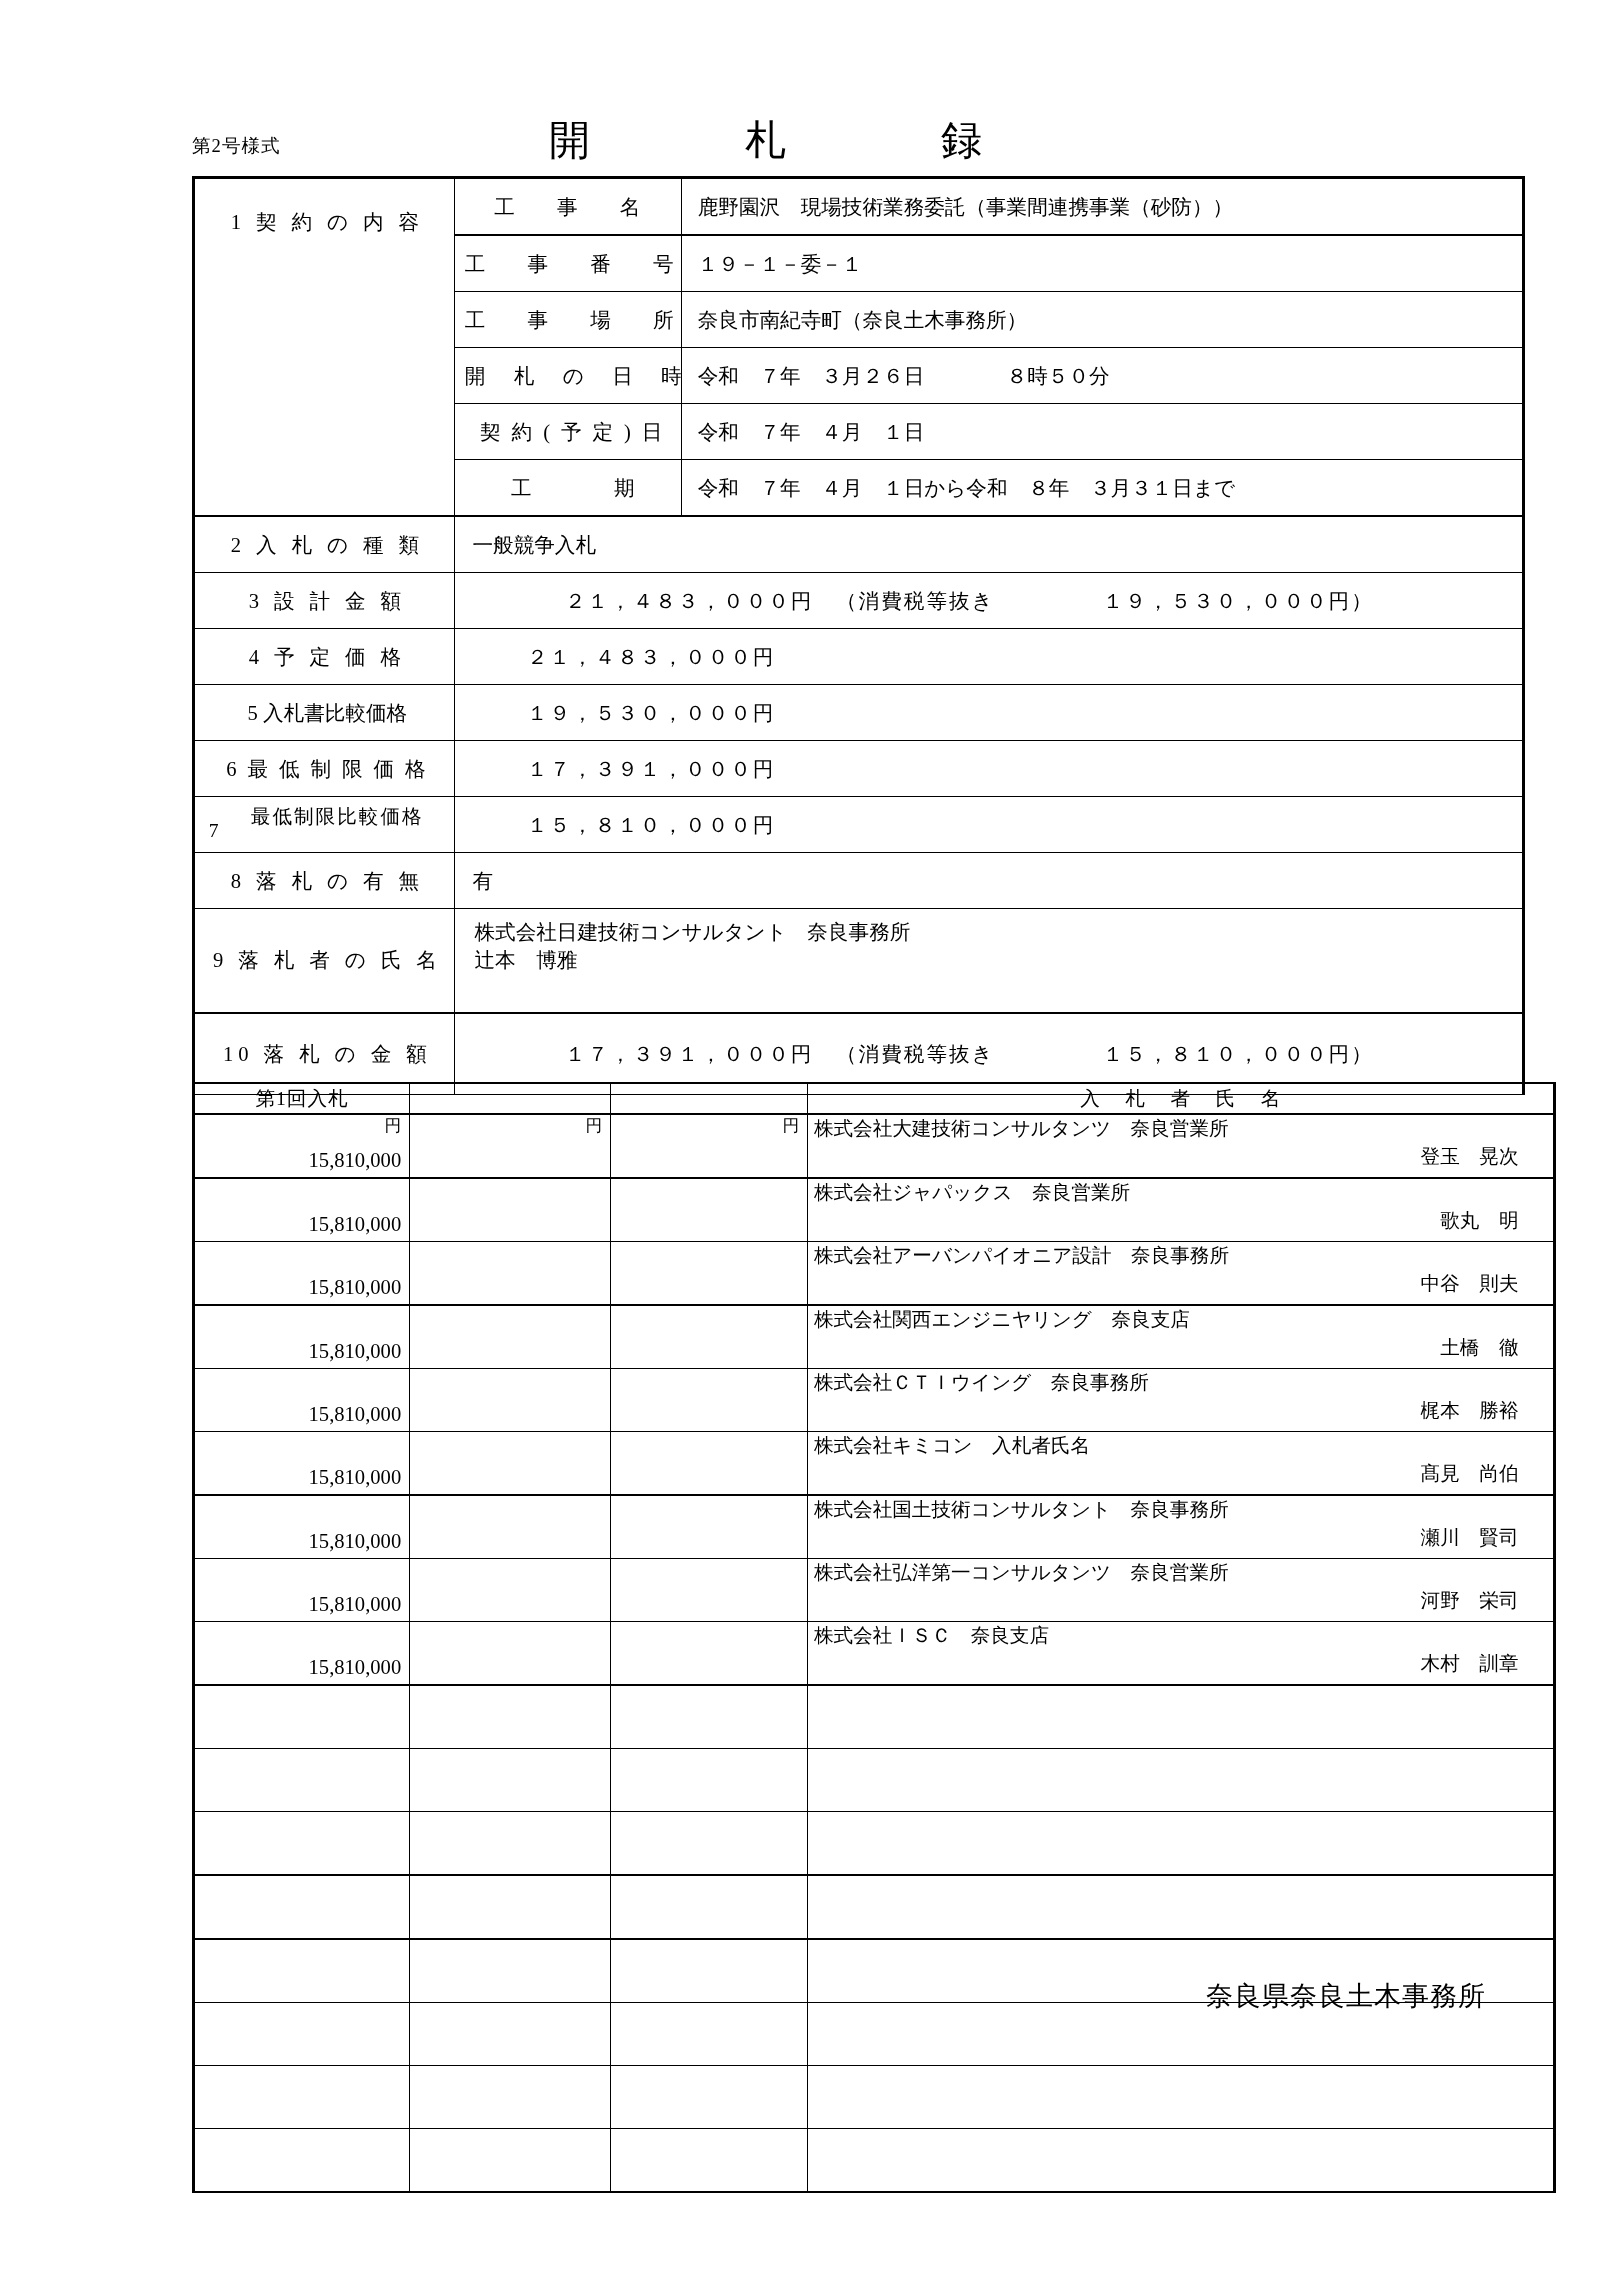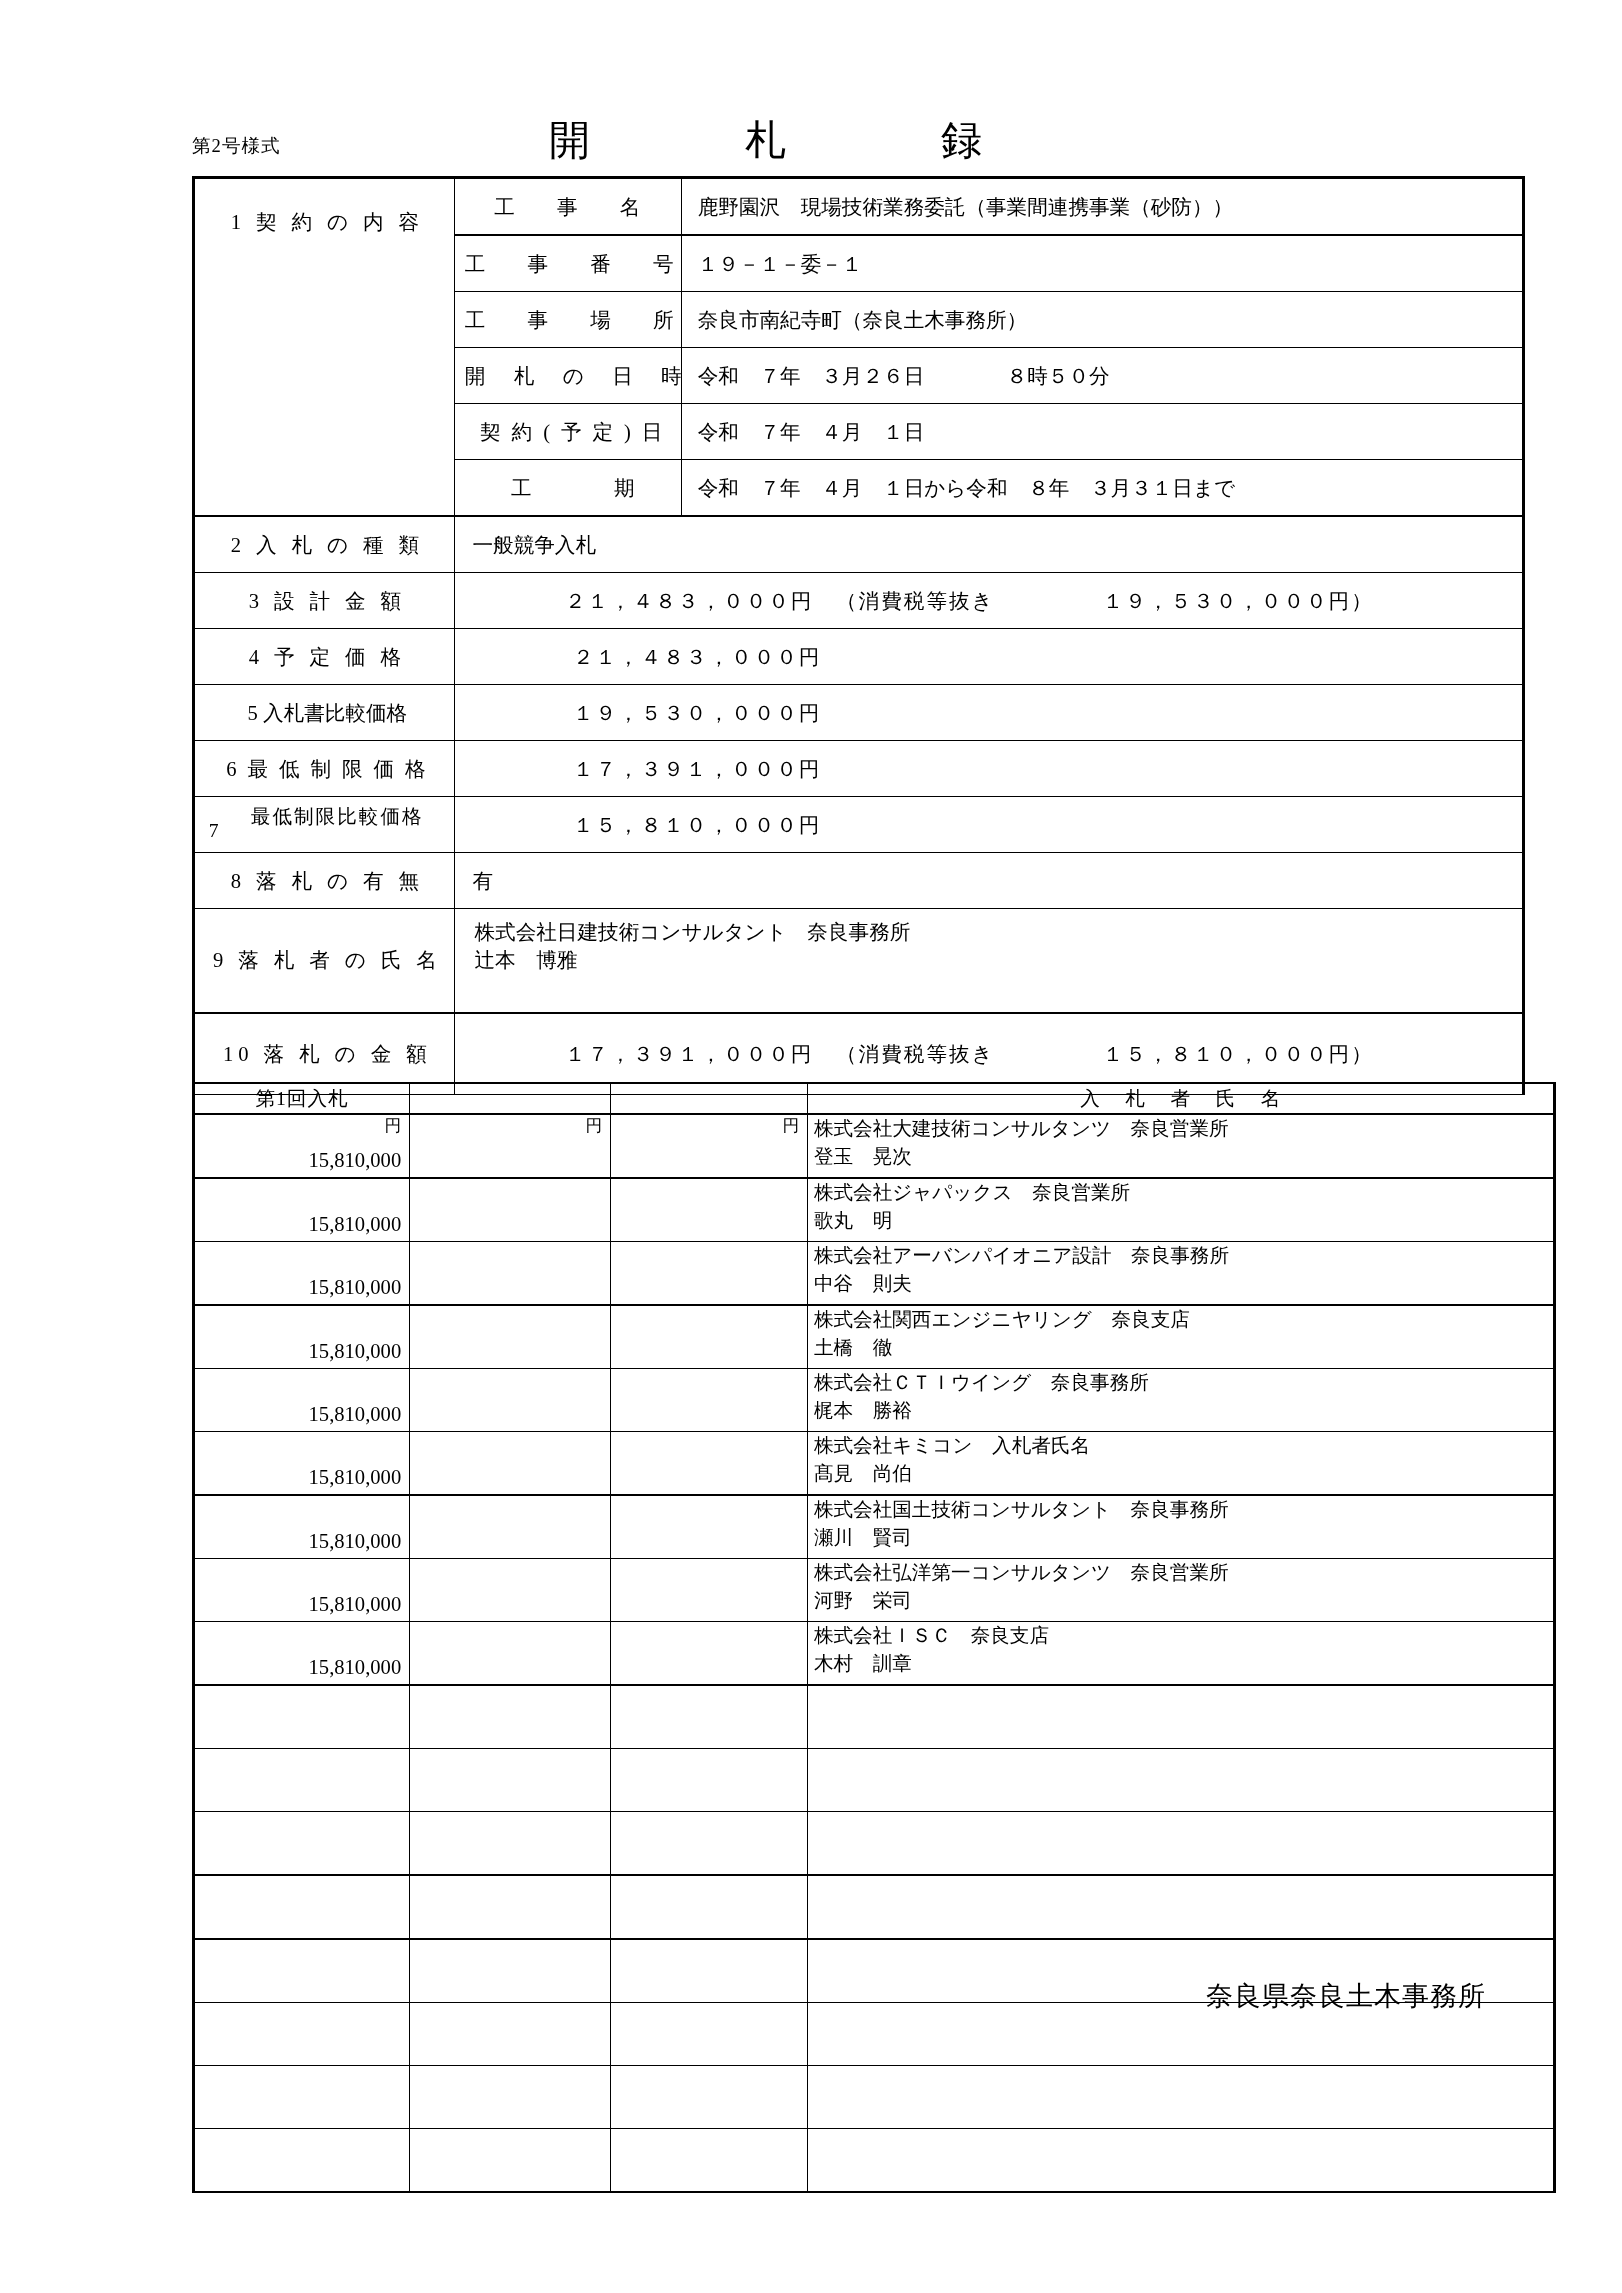--- a/index.html
+++ b/index.html
@@ -85,7 +85,7 @@
     white-space: nowrap;
   }
   .val-num {
-    padding-left: 118px;
+    padding-left: 72px;
     letter-spacing: 2px;
     white-space: nowrap;
     margin-top: 24px;

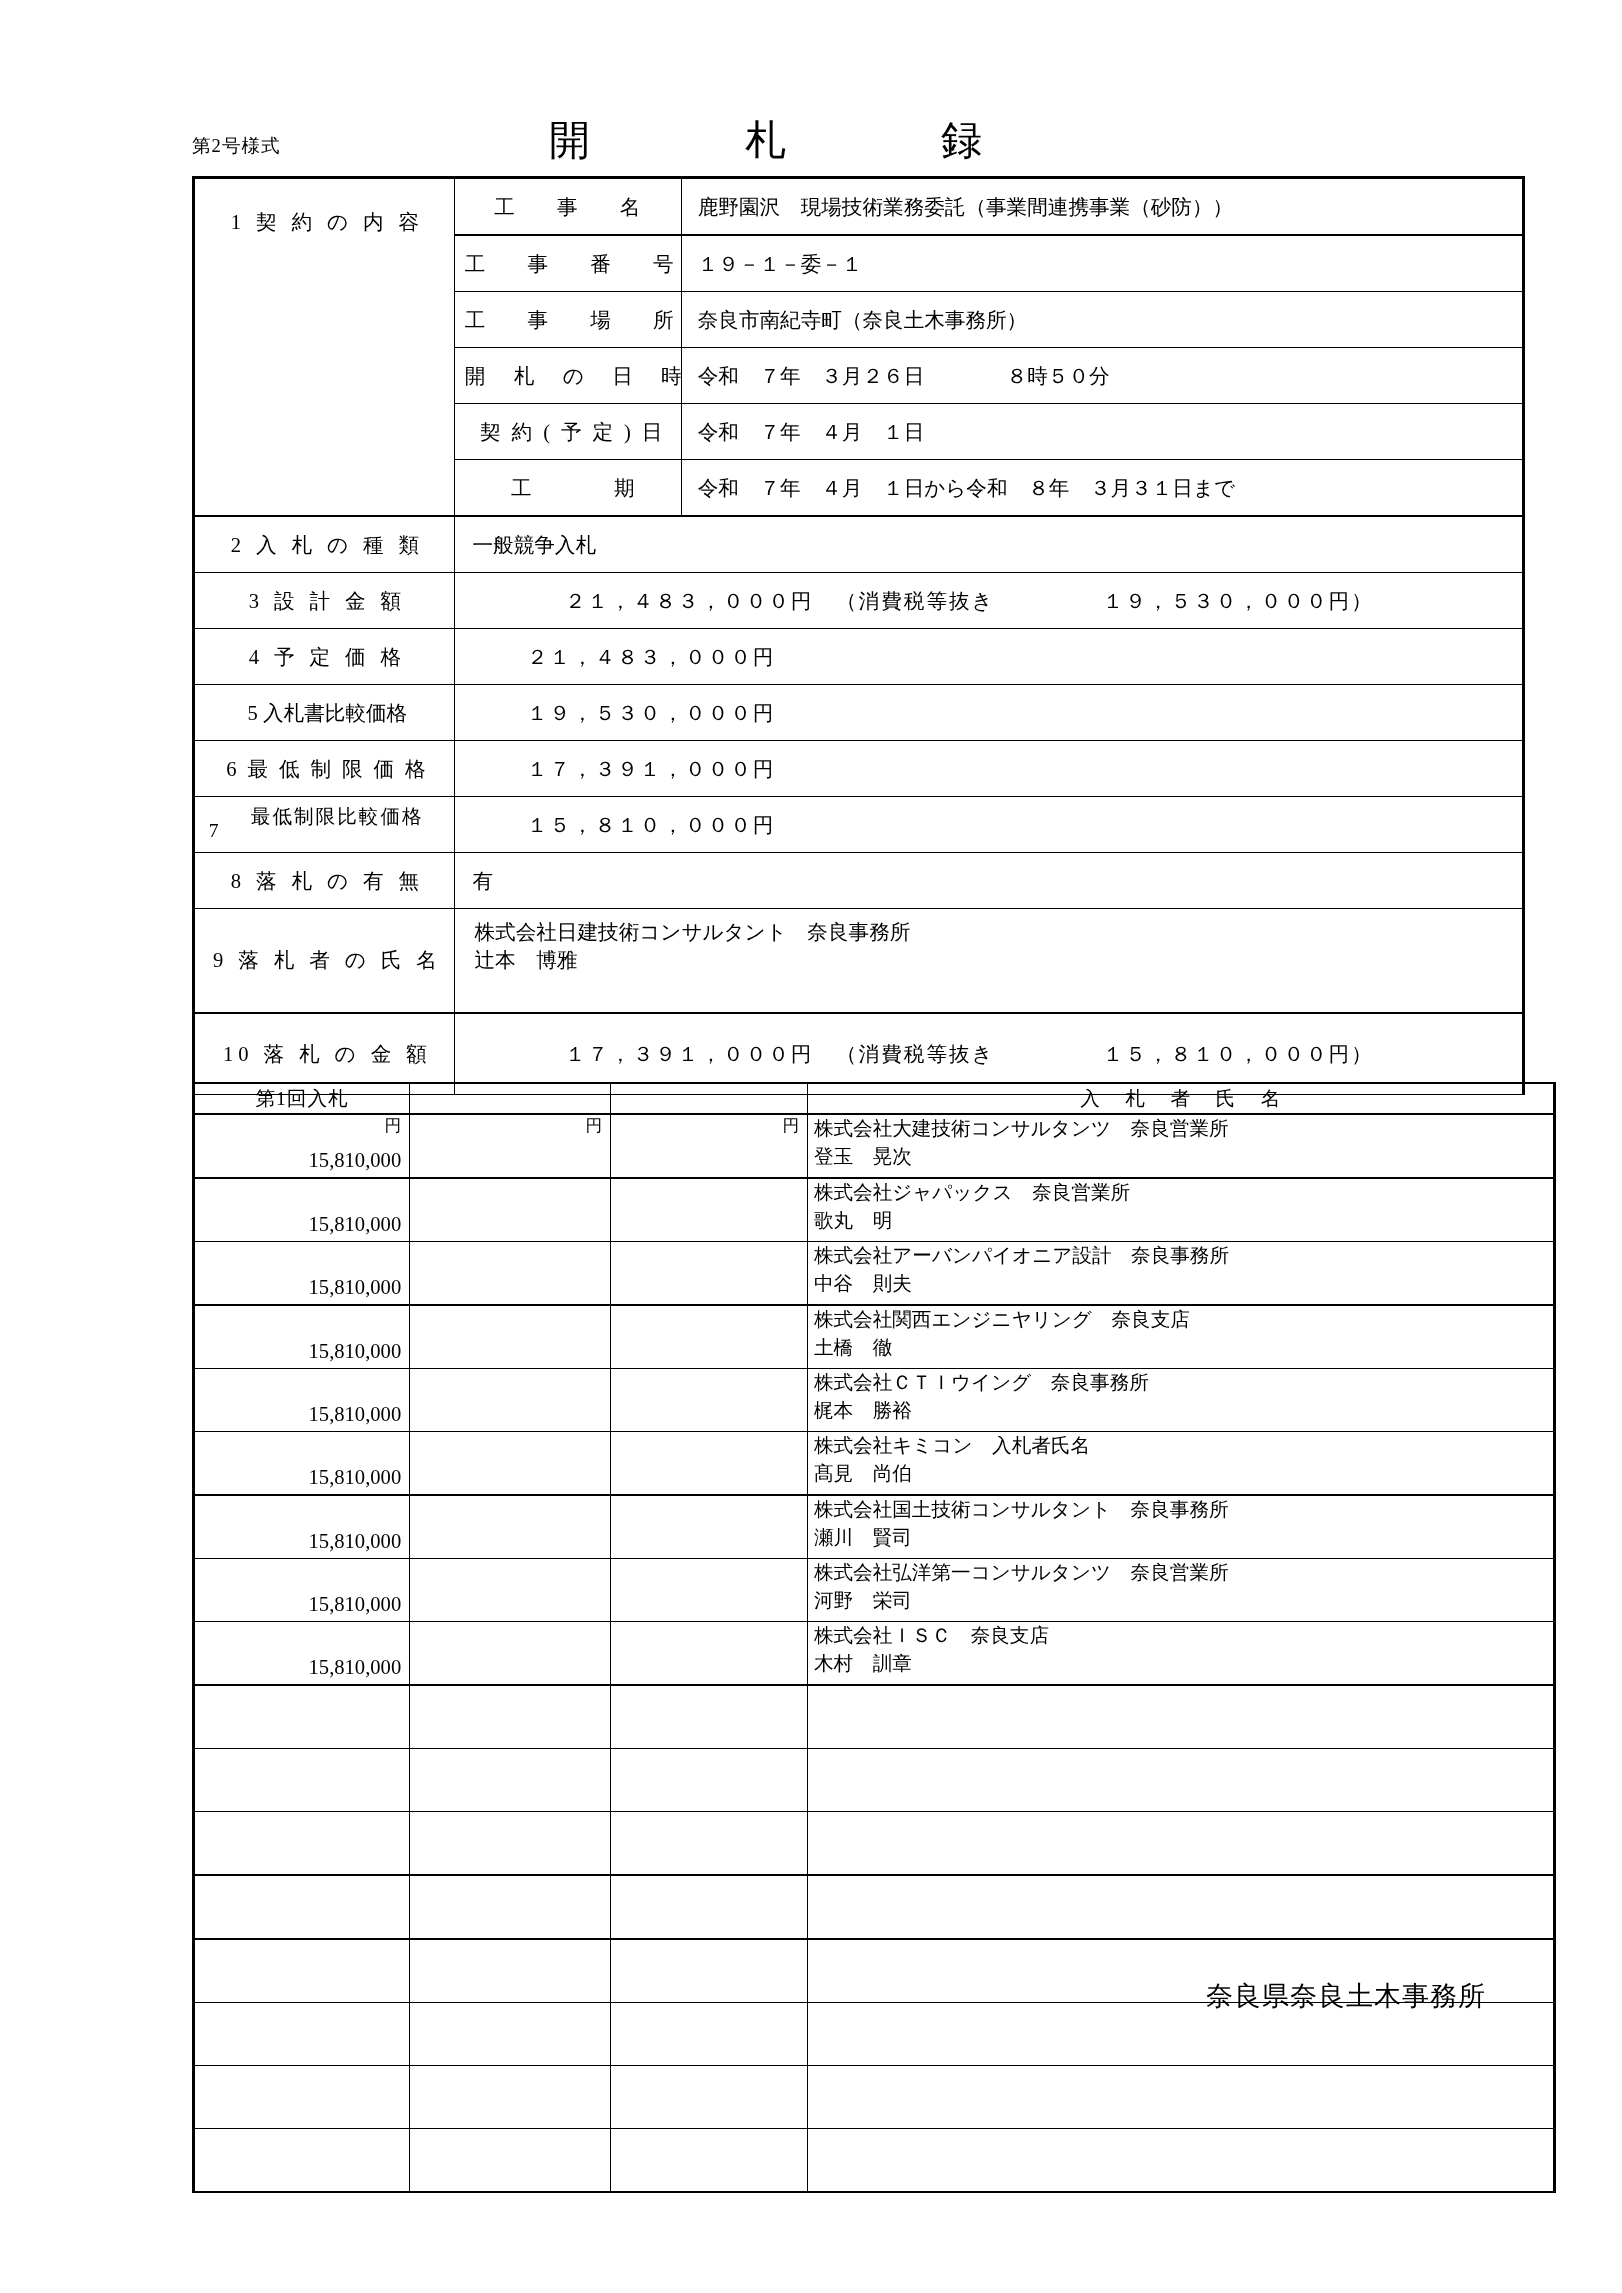--- a/index.html
+++ b/index.html
@@ -173,7 +173,7 @@
     font-size: 19.6px;
   }
   .namecell .company { display: block; white-space: nowrap; }
-  .namecell .person  { display: block; text-align: left; padding-right: 34px; white-space: nowrap; }
+  .namecell .person  { display: block; text-align: right; padding-right: 34px; white-space: nowrap; }
 
   .empty-row td { height: 62px; }
   .sep-thick td { border-top: 2.9px solid #000; }

